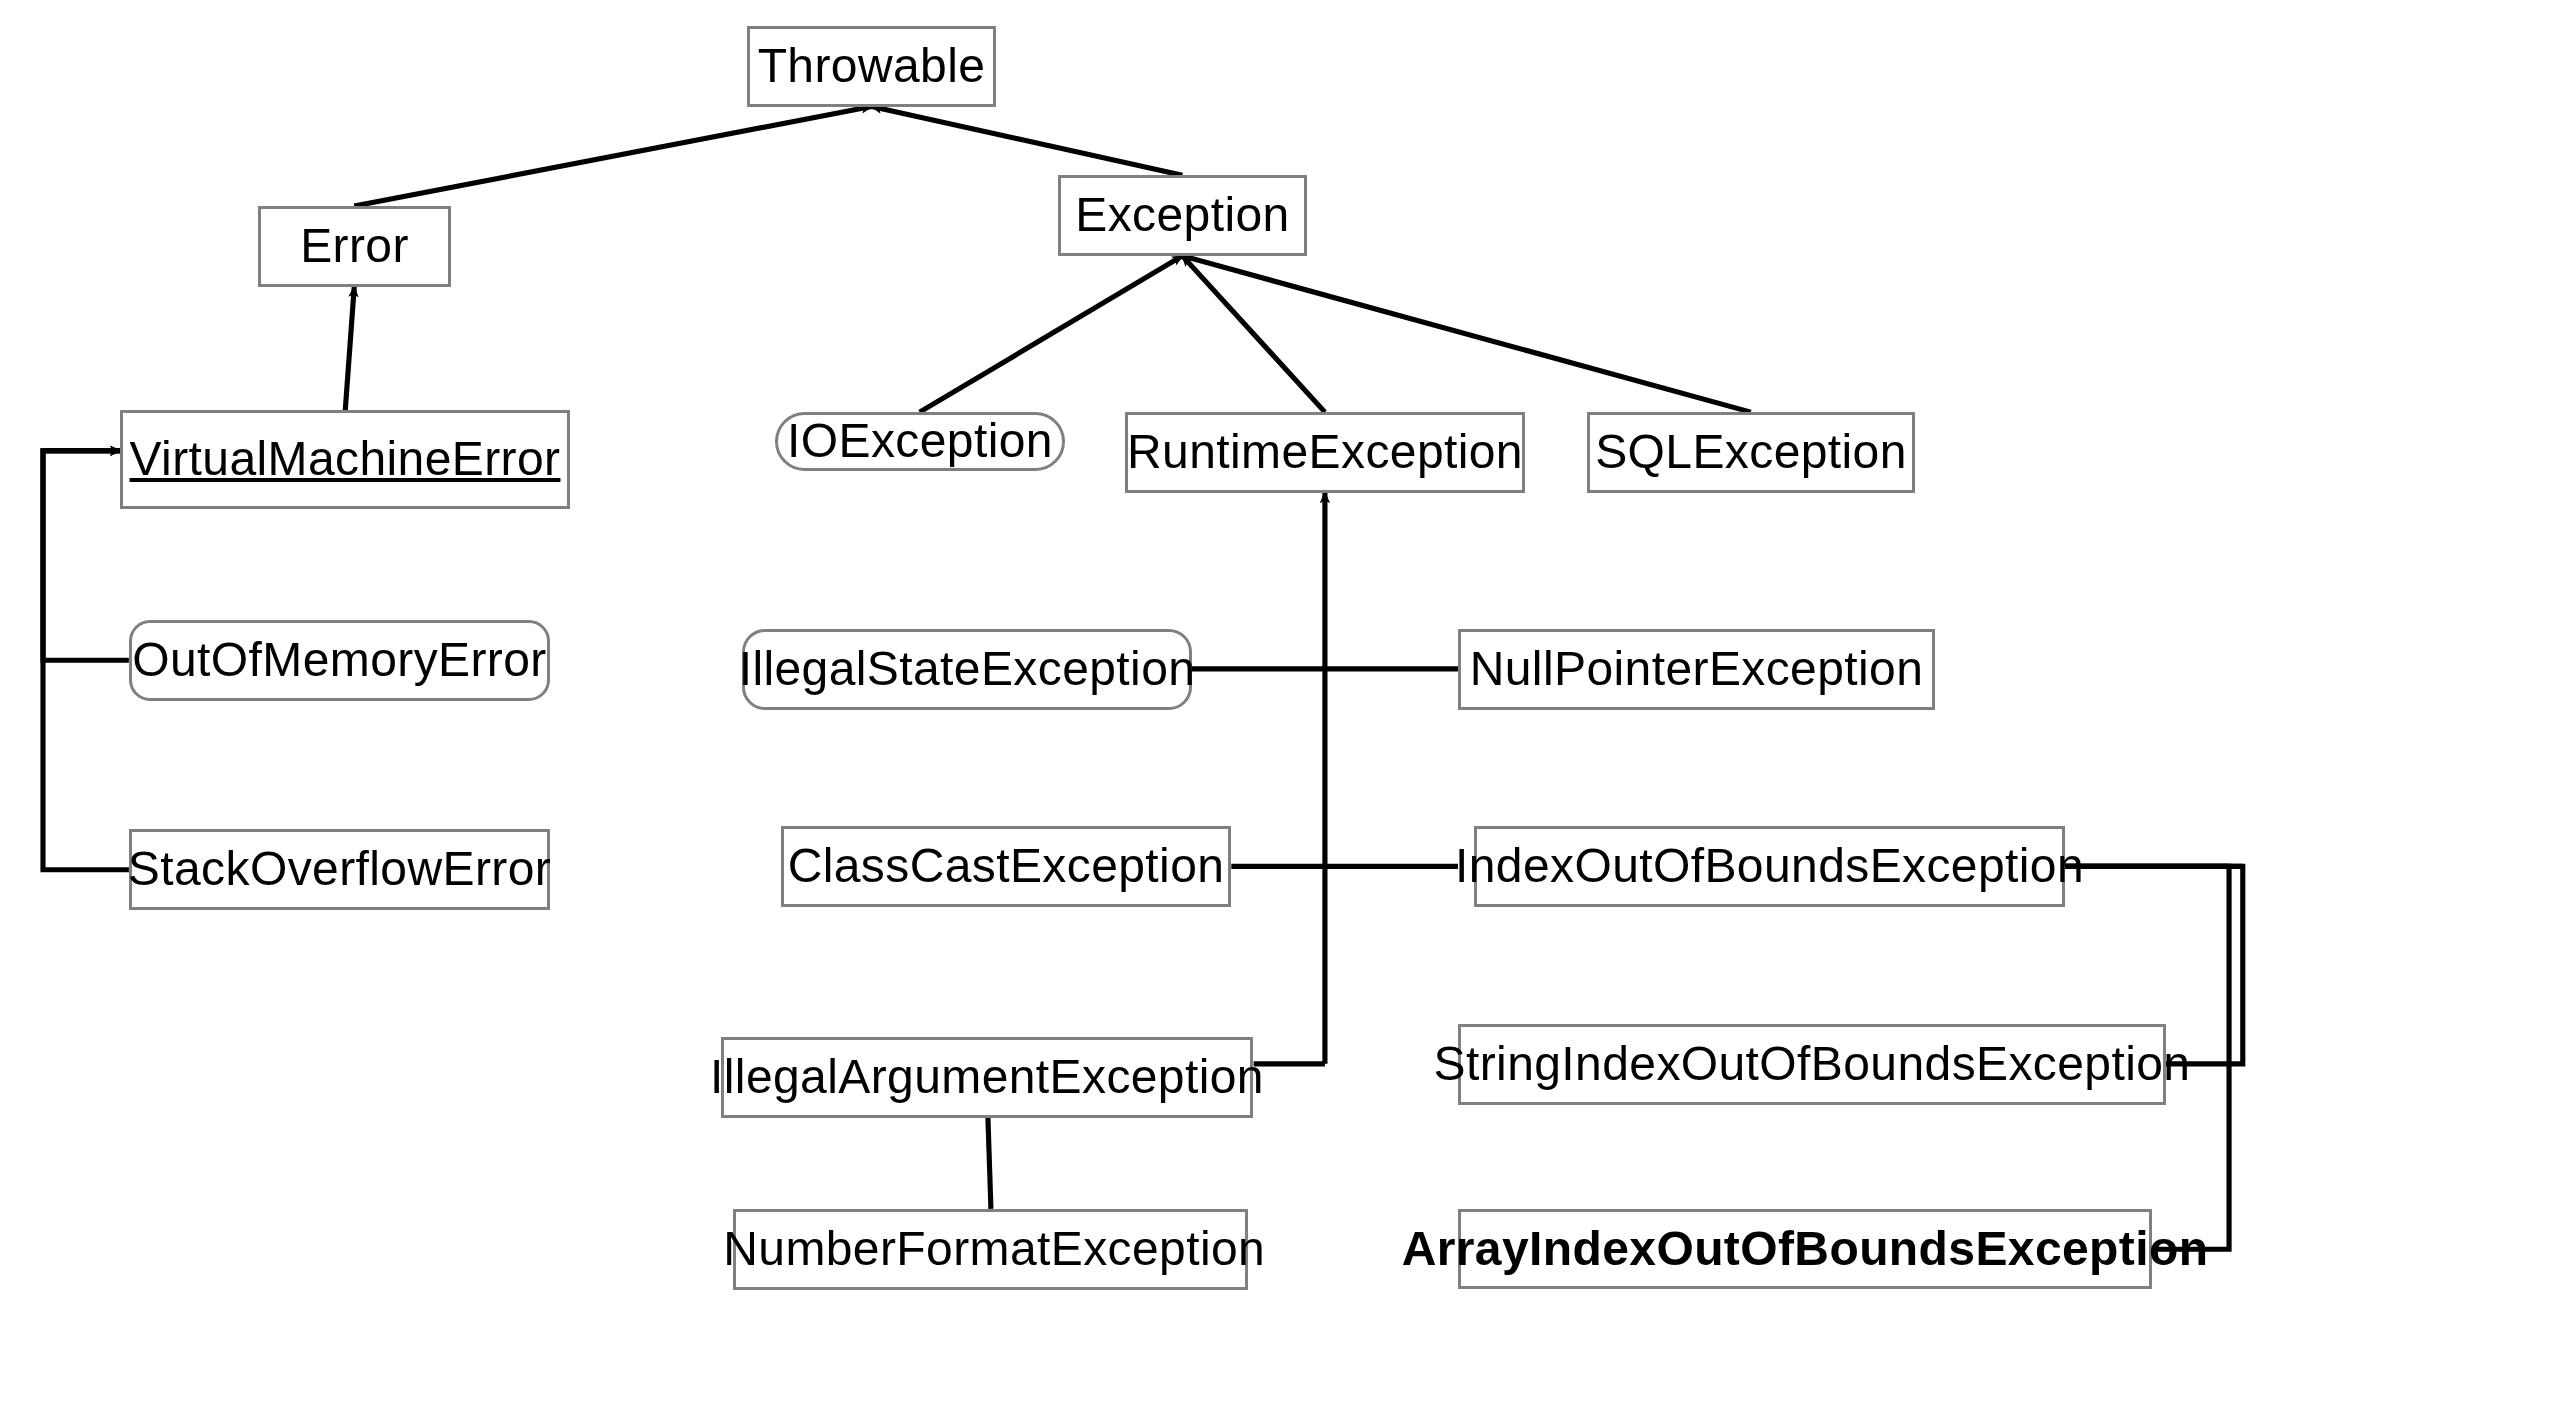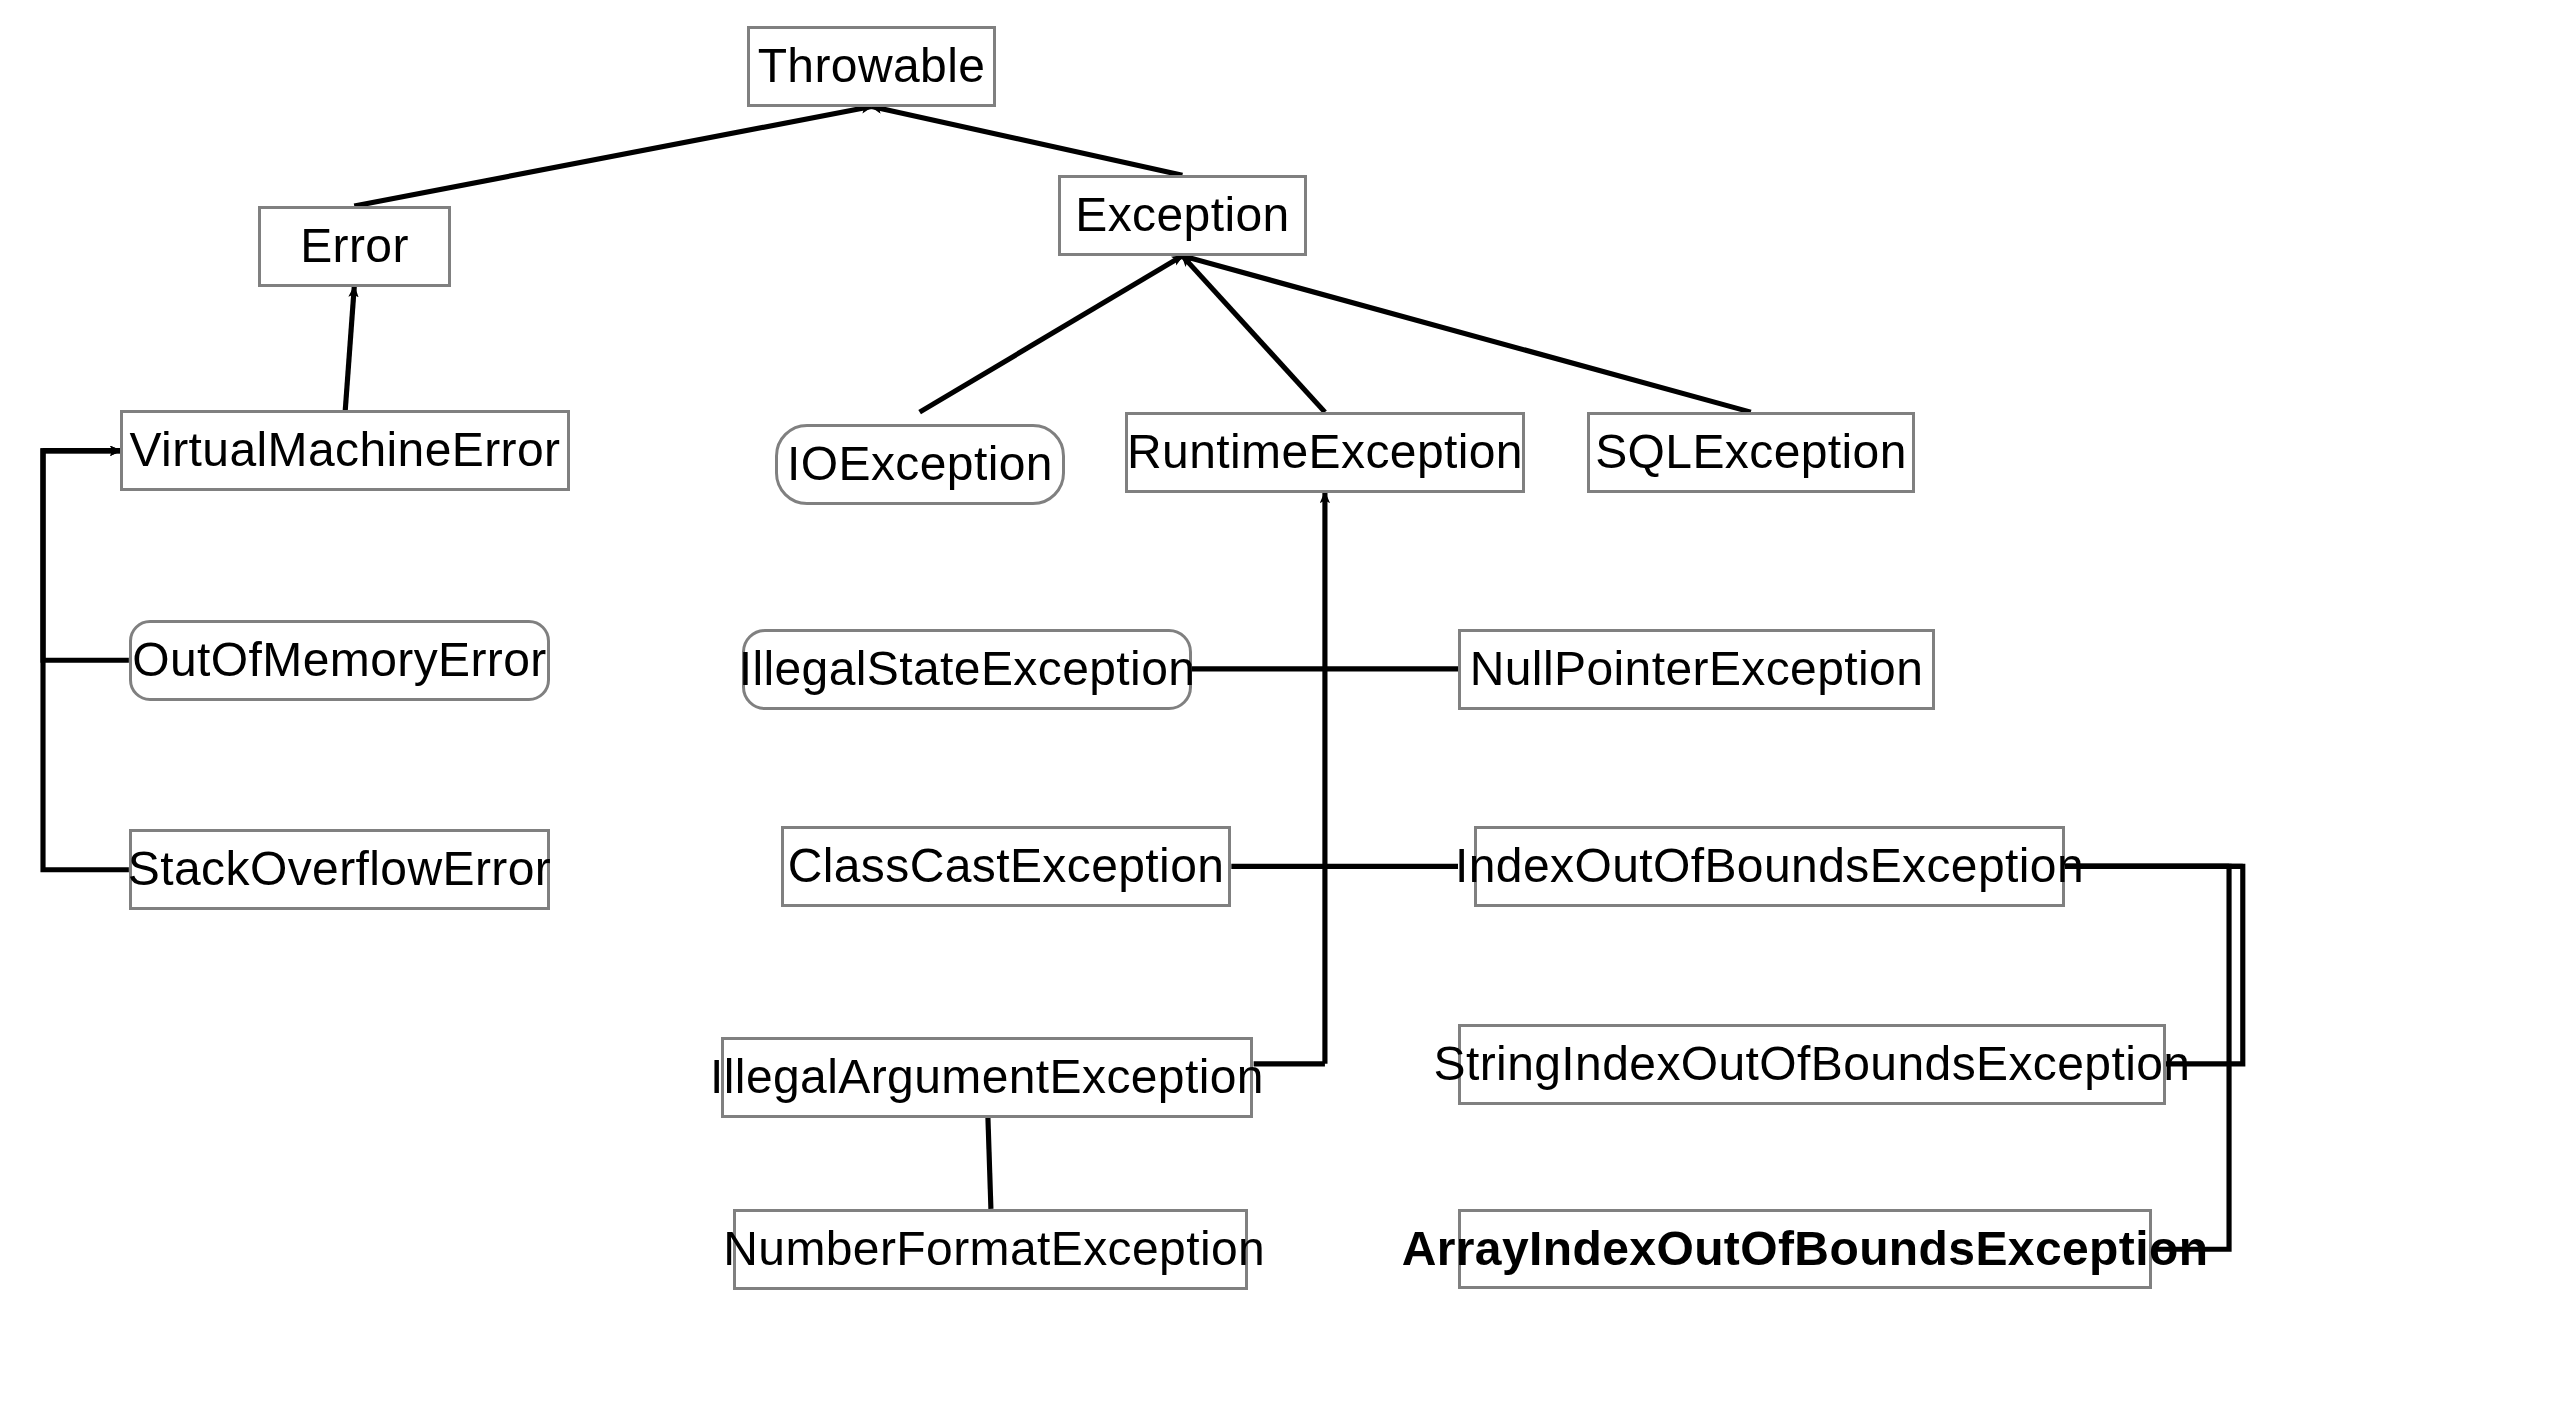--- a/index.html
+++ b/index.html
@@ -79,7 +79,7 @@
       <div class="node" style="left: 747px; top: 26px; width: 249px; height: 81px;">Throwable</div>
       <div class="node" style="left: 258px; top: 206px; width: 193px; height: 81px;">Error</div>
       <div class="node" style="left: 1058px; top: 175px; width: 249px; height: 81px;">Exception</div>
-      <div class="node" style="left: 120px; top: 410px; width: 450px; height: 81px;">VirtualMachineError</div>
+      <div class="node" style="left: 120px; top: 410px; width: 450px; height: 99px; text-decoration: underline;">VirtualMachineError</div>
       <div class="node" style="left: 129px; top: 620px; width: 421px; height: 81px; border-radius: 21px;">OutOfMemoryError</div>
       <div class="node" style="left: 129px; top: 829px; width: 421px; height: 81px;">StackOverflowError</div>
       <div class="node" style="left: 775px; top: 424px; width: 290px; height: 81px; border-radius: 32px;">IOException</div>

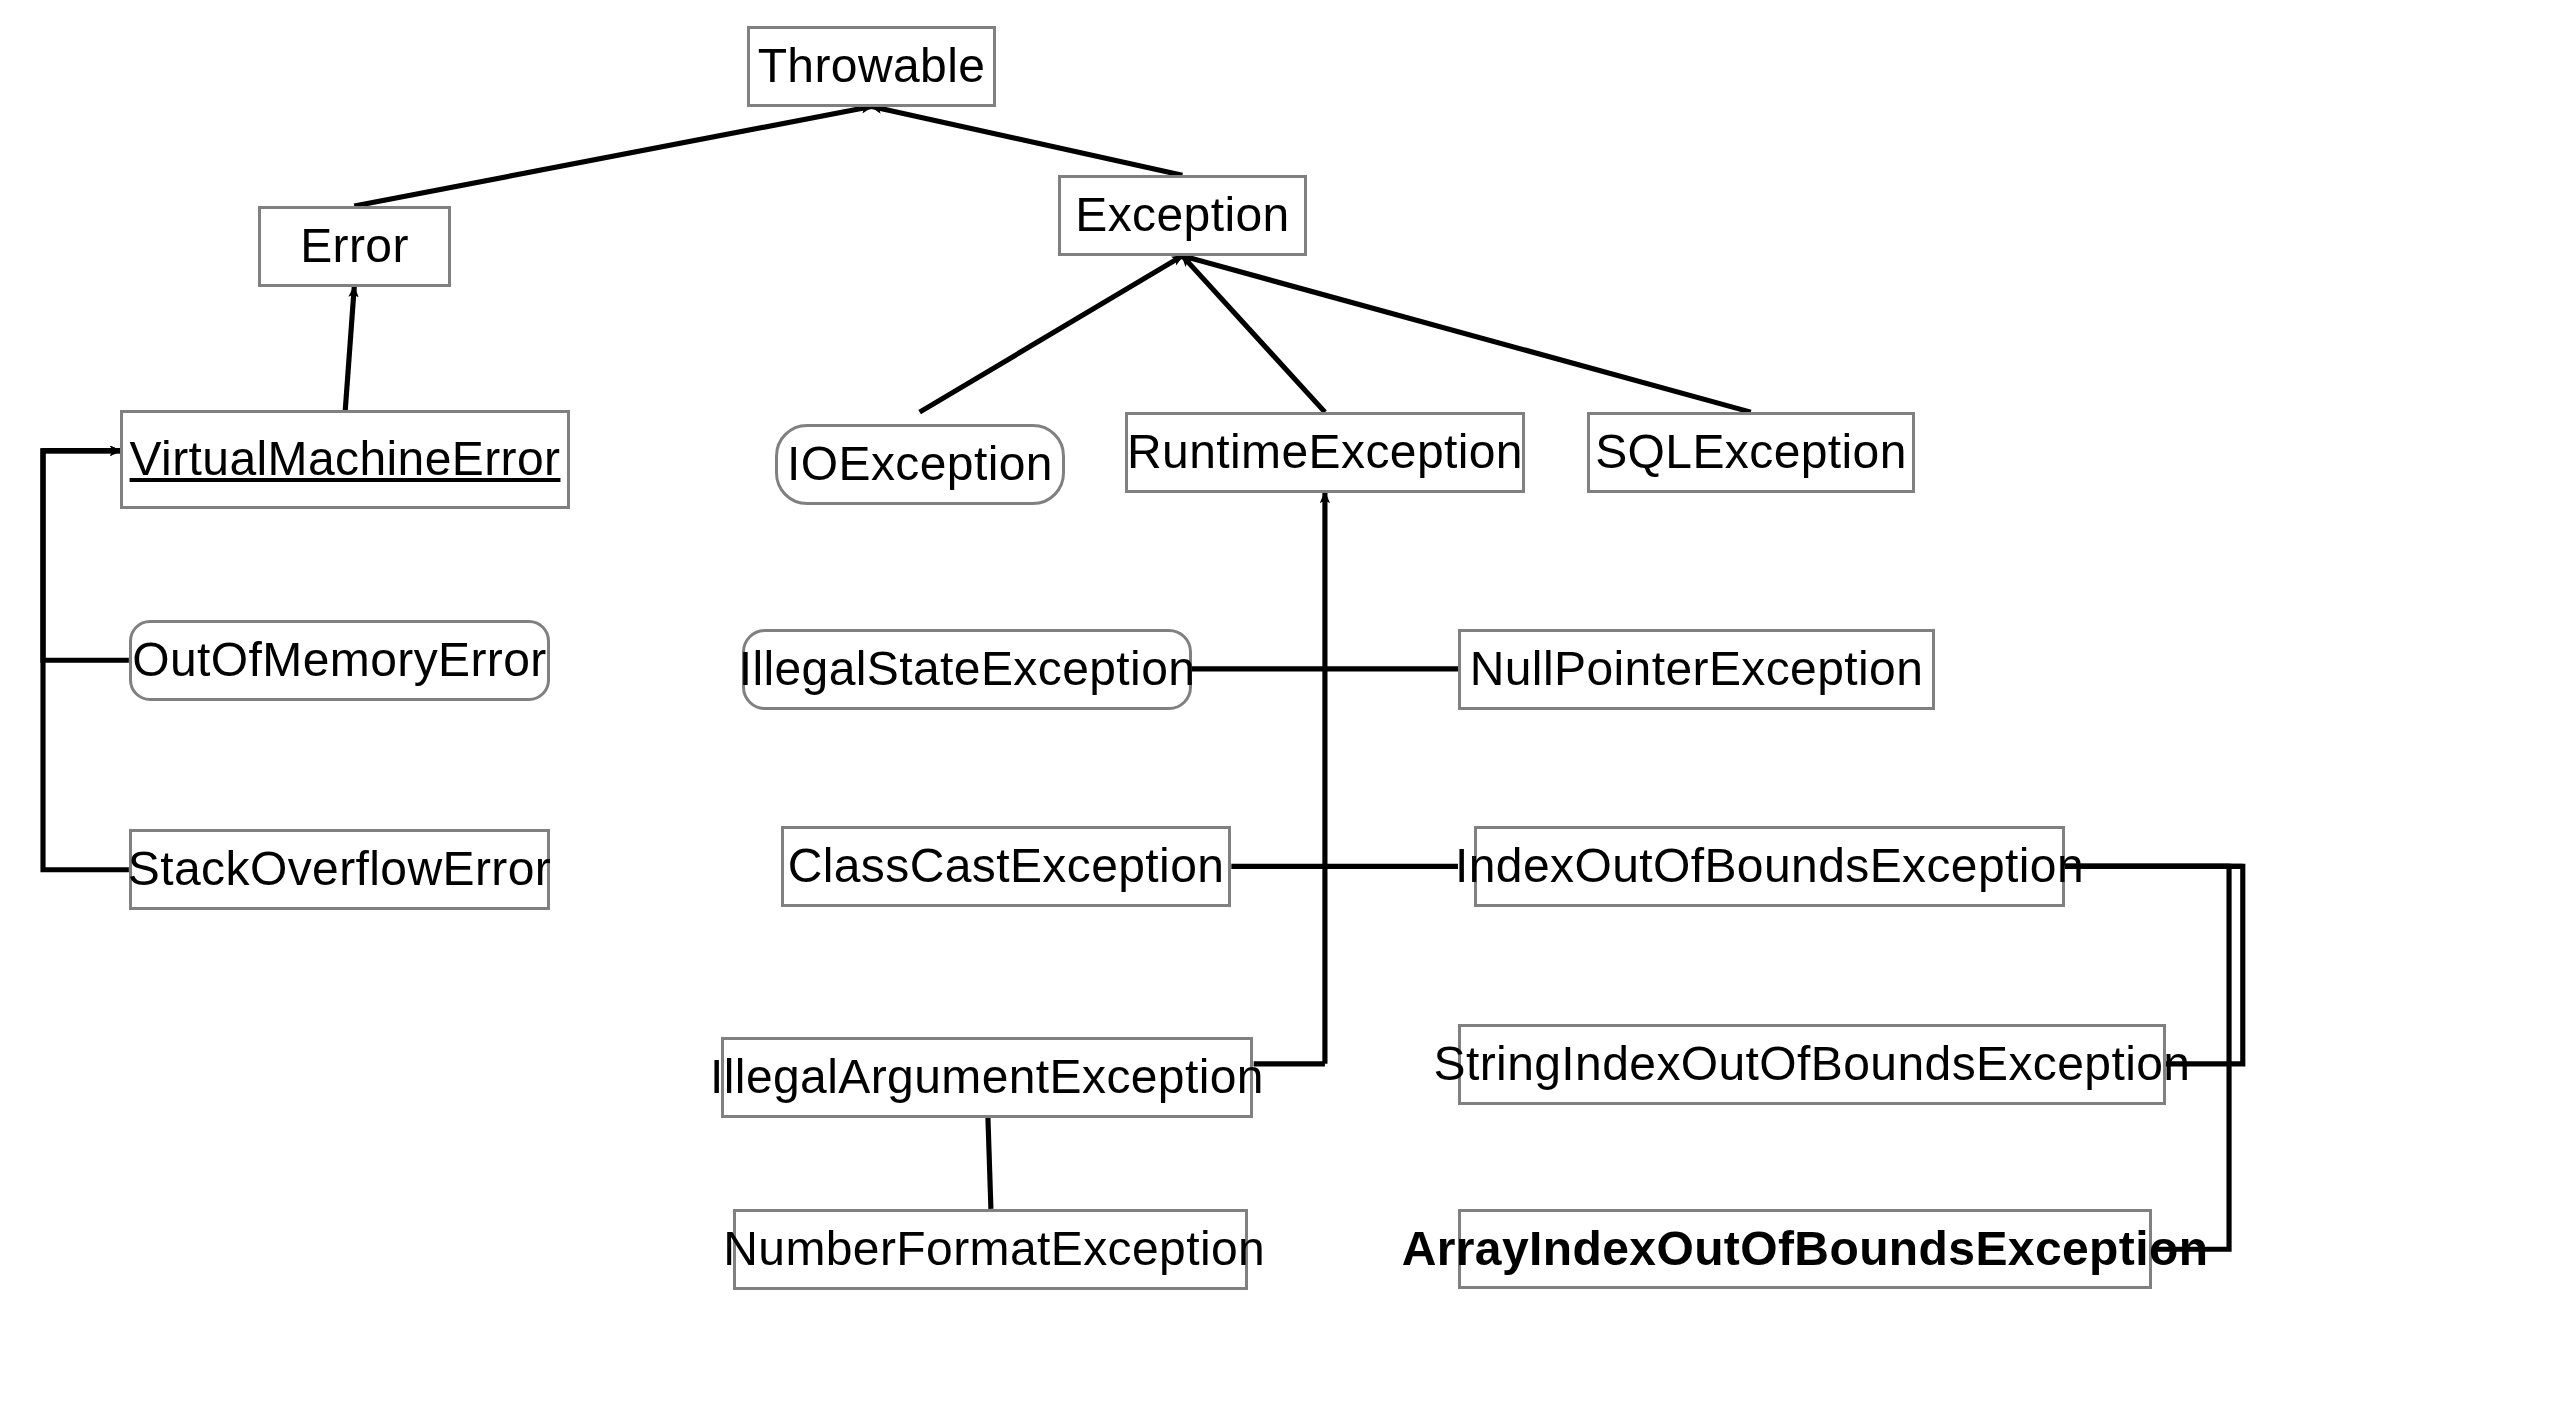--- a/index.html
+++ b/index.html
@@ -82,7 +82,7 @@
       <div class="node" style="left: 120px; top: 410px; width: 450px; height: 99px; text-decoration: underline;">VirtualMachineError</div>
       <div class="node" style="left: 129px; top: 620px; width: 421px; height: 81px; border-radius: 21px;">OutOfMemoryError</div>
       <div class="node" style="left: 129px; top: 829px; width: 421px; height: 81px;">StackOverflowError</div>
-      <div class="node" style="left: 775px; top: 424px; width: 290px; height: 81px; border-radius: 32px;">IOException</div>
+      <div class="node" style="left: 775px; top: 412px; width: 290px; height: 59px; border-radius: 32px;">IOException</div>
       <div class="node" style="left: 1125px; top: 412px; width: 400px; height: 81px;">RuntimeException</div>
       <div class="node" style="left: 1587px; top: 412px; width: 328px; height: 81px;">SQLException</div>
       <div class="node" style="left: 742px; top: 629px; width: 450px; height: 81px; border-radius: 23px;">IllegalStateException</div>

